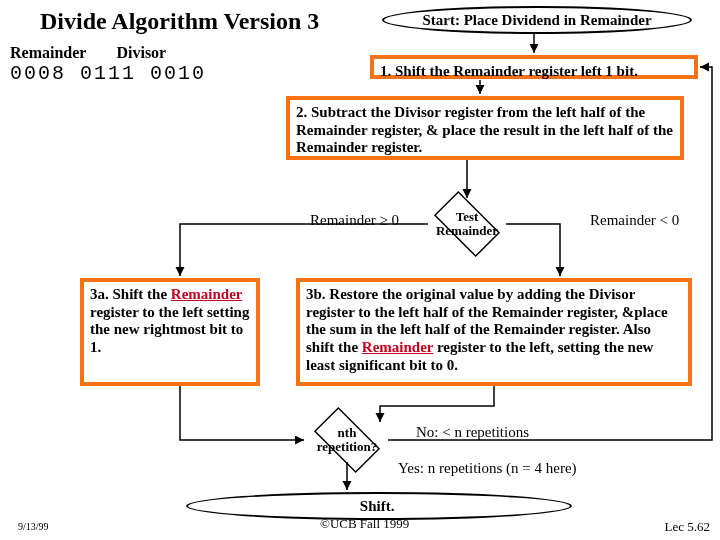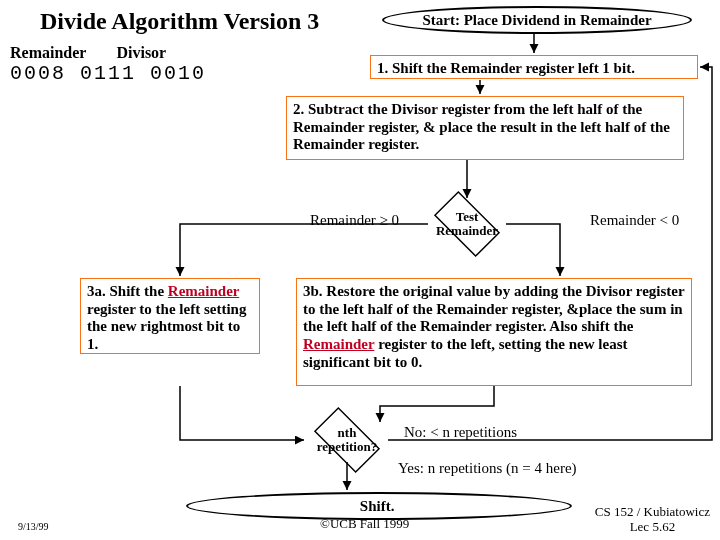--- a/index.html
+++ b/index.html
@@ -34,7 +34,7 @@
   }
   .box {
     position: absolute;
-    border: 1px solid #f97316;
+    border: 4px solid #f97316;
     background: #fff;
     padding: 4px 6px;
     font-size: 15px;

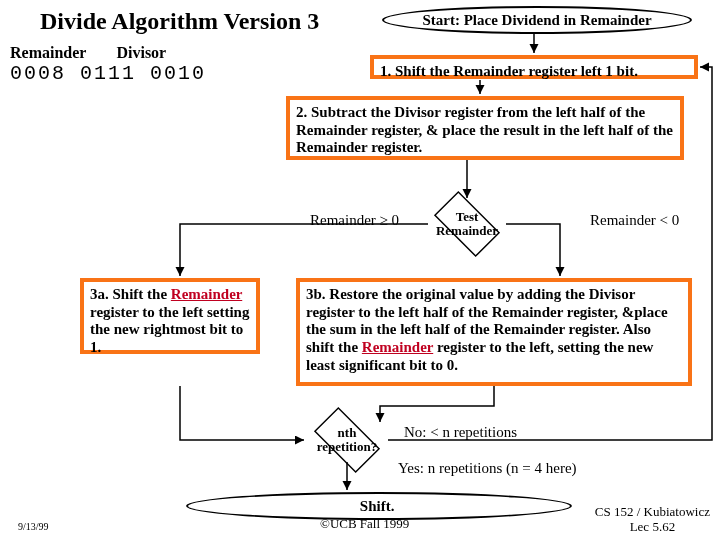--- a/index.html
+++ b/index.html
@@ -94,7 +94,7 @@
   #start { top: 6px; left: 382px; width: 310px; height: 28px; font-weight: bold; }
   #step1 { top: 55px; left: 370px; width: 328px; height: 24px; font-weight: bold; }
   #step2 { top: 96px; left: 286px; width: 398px; height: 64px; font-weight: bold; }
-  #step3a { top: 278px; left: 80px; width: 180px; height: 76px; font-weight: bold; }
+  #step3a { top: 278px; left: 80px; width: 180px; height: 108px; font-weight: bold; }
   #step3b { top: 278px; left: 296px; width: 396px; height: 108px; font-weight: bold; }
   #testd { top: 200px; left: 426px; }
   #nthd { top: 416px; left: 306px; }

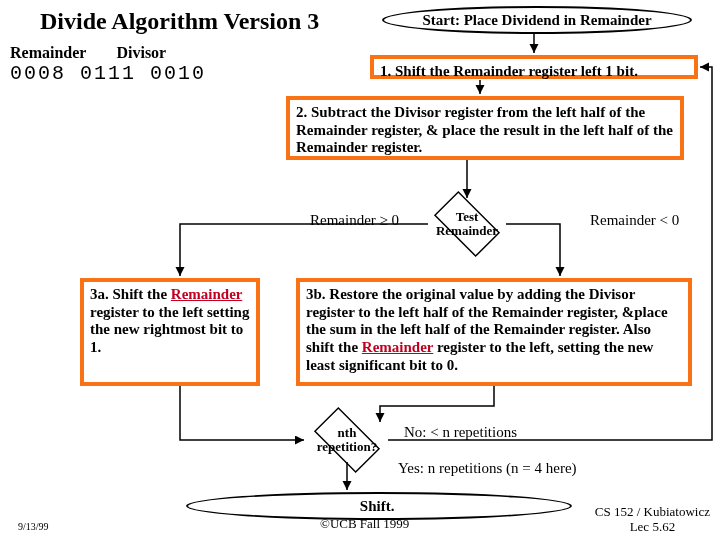--- a/index.html
+++ b/index.html
@@ -151,7 +151,7 @@
   <span>nth repetition?</span>
 </div>
 
-<div class="lbl" style="top:424px; left:404px;text-align:right;">No: &lt; n repetitions</div>
+<div class="lbl" style="top:424px; left:416px;text-align:right;">No: &lt; n repetitions</div>
 <div class="lbl" style="top:460px; left:398px;">Yes: n repetitions (n = 4 here)</div>
 
 <div id="done" class="oval">

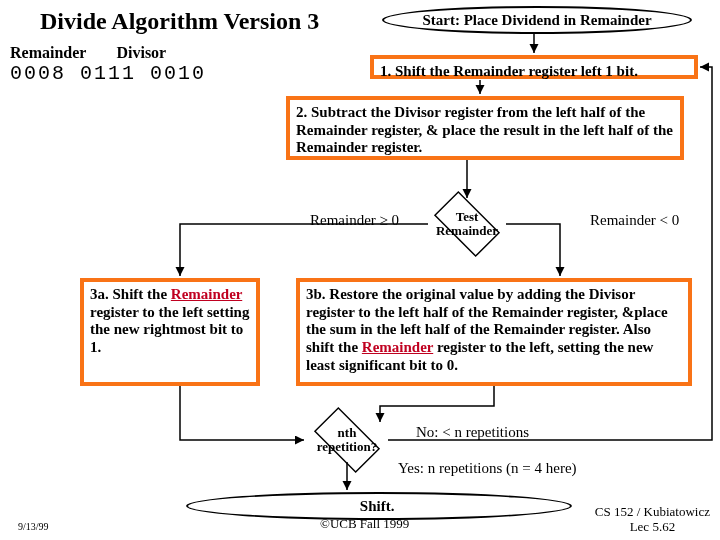--- a/index.html
+++ b/index.html
@@ -161,7 +161,6 @@
 <div class="footer-l">9/13/99</div>
 <div class="lbl" style="bottom:8px; left:320px; top:auto; font-size:13px;">©UCB Fall 1999</div>
 <div class="footer-r">
-  <div>CS 152 / Kubiatowicz</div>
   <div style="text-align:center;">Lec 5.62</div>
 </div>
 

